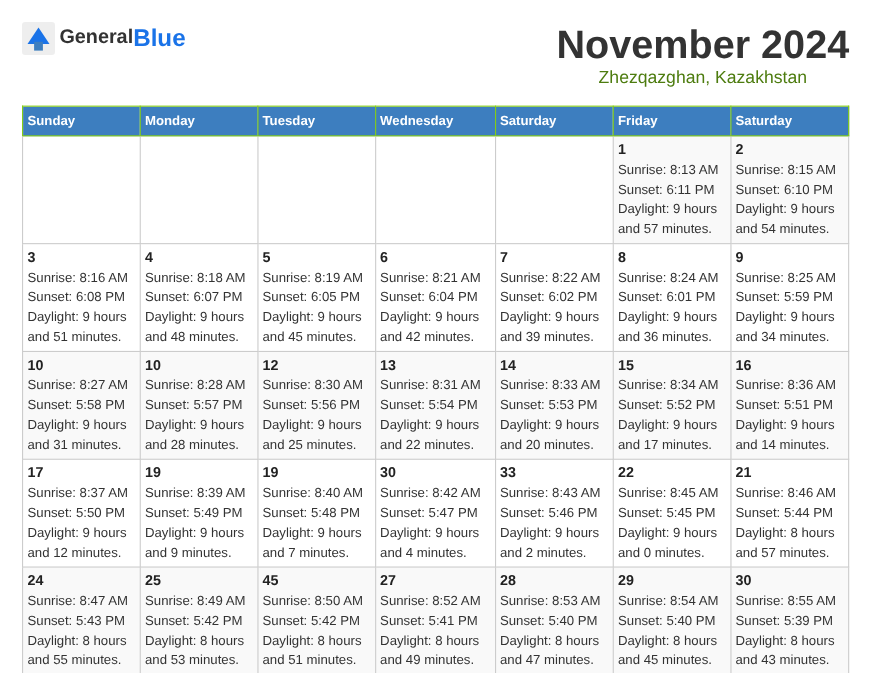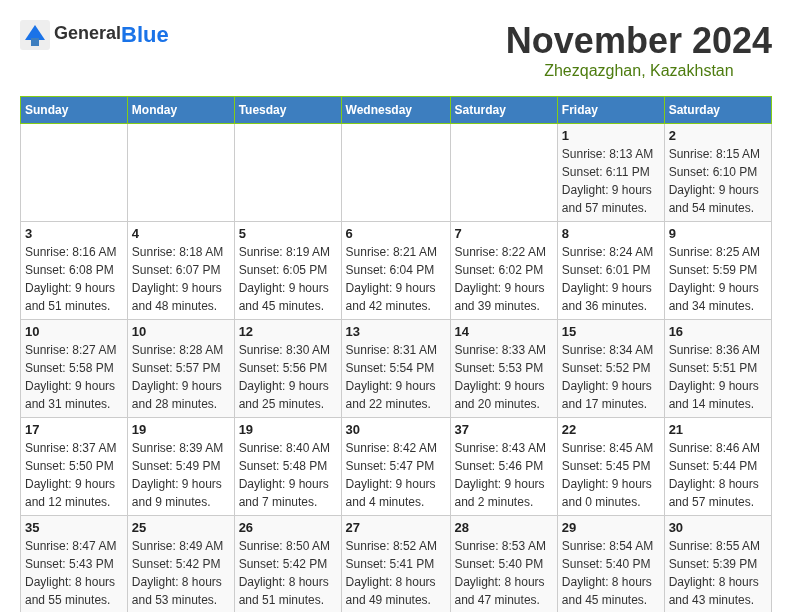--- a/index.html
+++ b/index.html
@@ -220,7 +220,7 @@
           <div class="day-info">Sunrise: 8:42 AM<br>Sunset: 5:47 PM<br>Daylight: 9 hours and 4 minutes.</div>
         </td>
         <td>
-          <span class="day-num">37</span>
+          <span class="day-num">33</span>
           <div class="day-info">Sunrise: 8:43 AM<br>Sunset: 5:46 PM<br>Daylight: 9 hours and 2 minutes.</div>
         </td>
         <td>

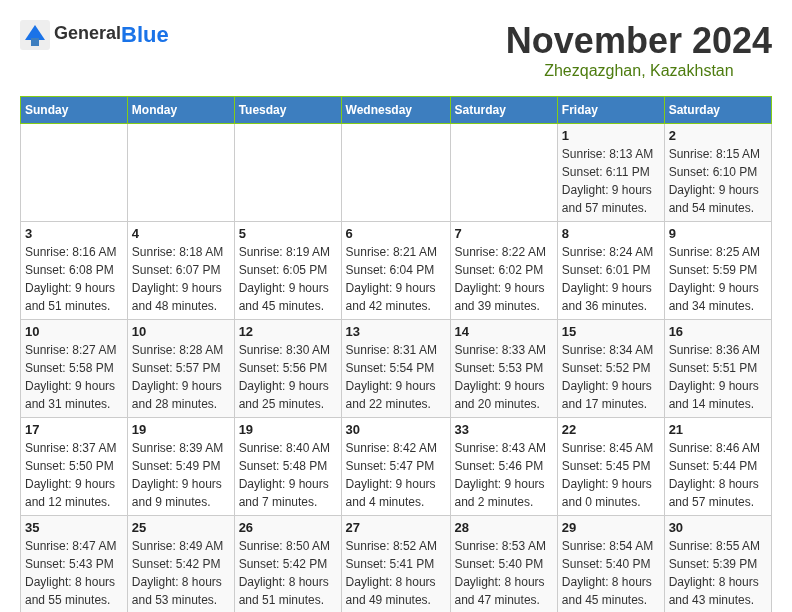--- a/index.html
+++ b/index.html
@@ -234,7 +234,7 @@
       </tr>
       <tr>
         <td>
-          <span class="day-num">35</span>
+          <span class="day-num">24</span>
           <div class="day-info">Sunrise: 8:47 AM<br>Sunset: 5:43 PM<br>Daylight: 8 hours and 55 minutes.</div>
         </td>
         <td>

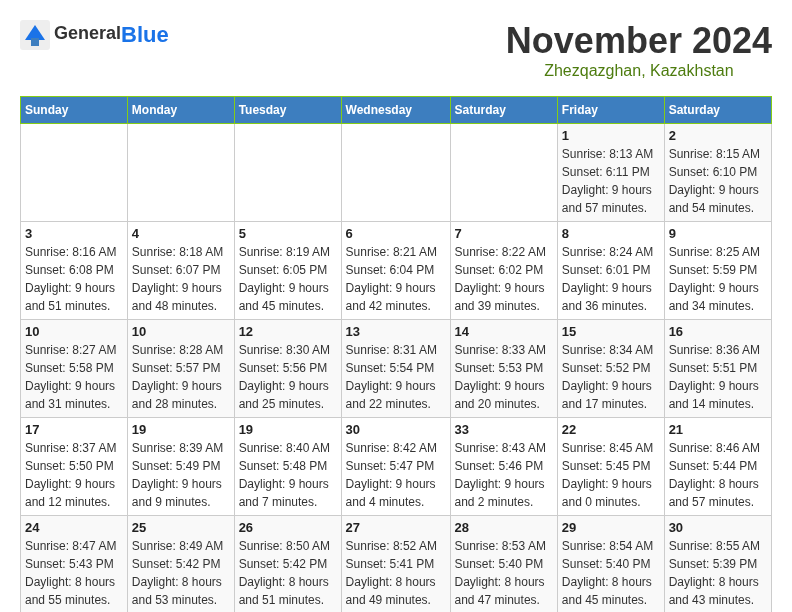--- a/index.html
+++ b/index.html
@@ -242,7 +242,7 @@
           <div class="day-info">Sunrise: 8:49 AM<br>Sunset: 5:42 PM<br>Daylight: 8 hours and 53 minutes.</div>
         </td>
         <td>
-          <span class="day-num">26</span>
+          <span class="day-num">45</span>
           <div class="day-info">Sunrise: 8:50 AM<br>Sunset: 5:42 PM<br>Daylight: 8 hours and 51 minutes.</div>
         </td>
         <td>

